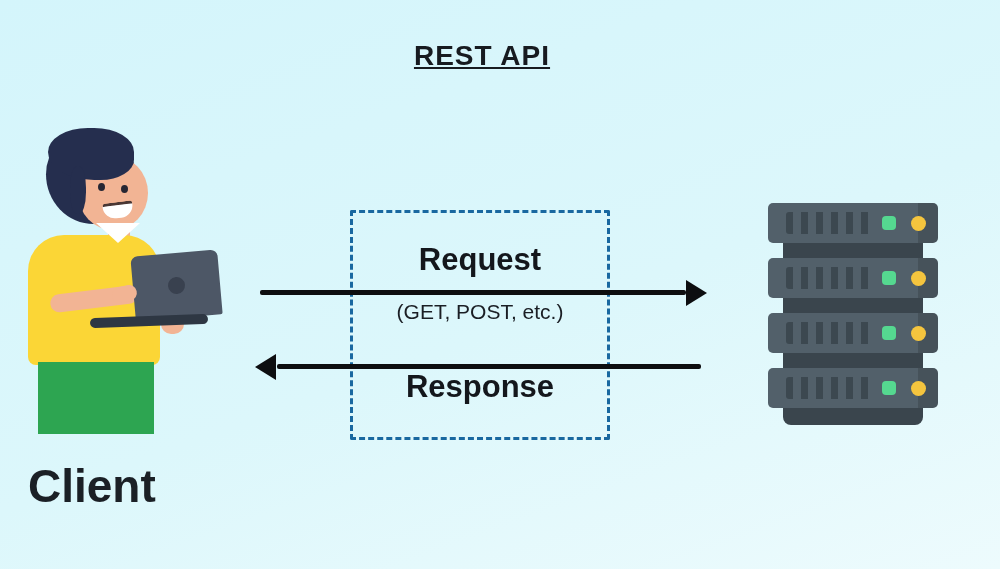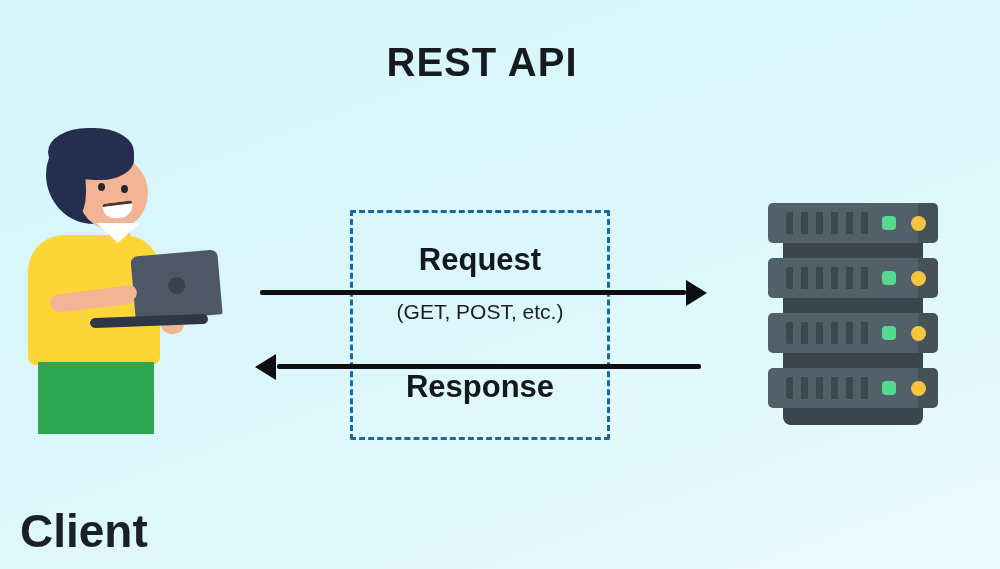--- a/index.html
+++ b/index.html
@@ -17,8 +17,9 @@
   
   .title {
     left:482px; top:40px; transform:translateX(-50%);
-    font-size:40px; font-weight:bold; color:#171b20; letter-spacing:1px;
+    font-size:28px; font-weight:bold; color:#171b20; letter-spacing:1px;
     white-space:nowrap;
+    text-decoration:underline;
   }
   .caption {
     font-size:46px; font-weight:bold; color:#1b2026; white-space:nowrap;

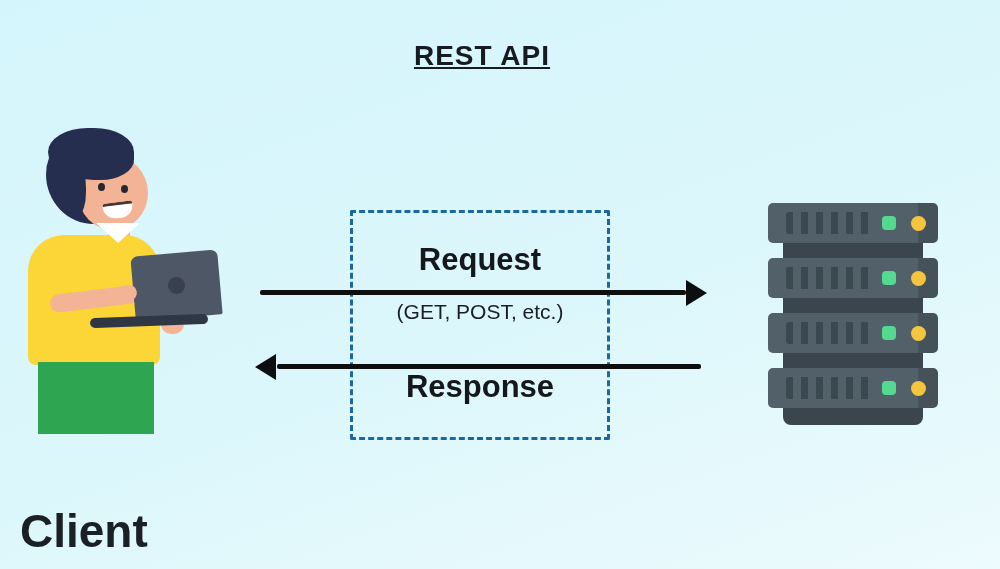--- a/index.html
+++ b/index.html
@@ -24,7 +24,7 @@
   .caption {
     font-size:46px; font-weight:bold; color:#1b2026; white-space:nowrap;
   }
-  .caption-client { left:20px; top:459px;margin-top:45px; }
+  .caption-client { left:28px; top:459px; }
   .caption-server { left:784px; top:459px; }
 
   

